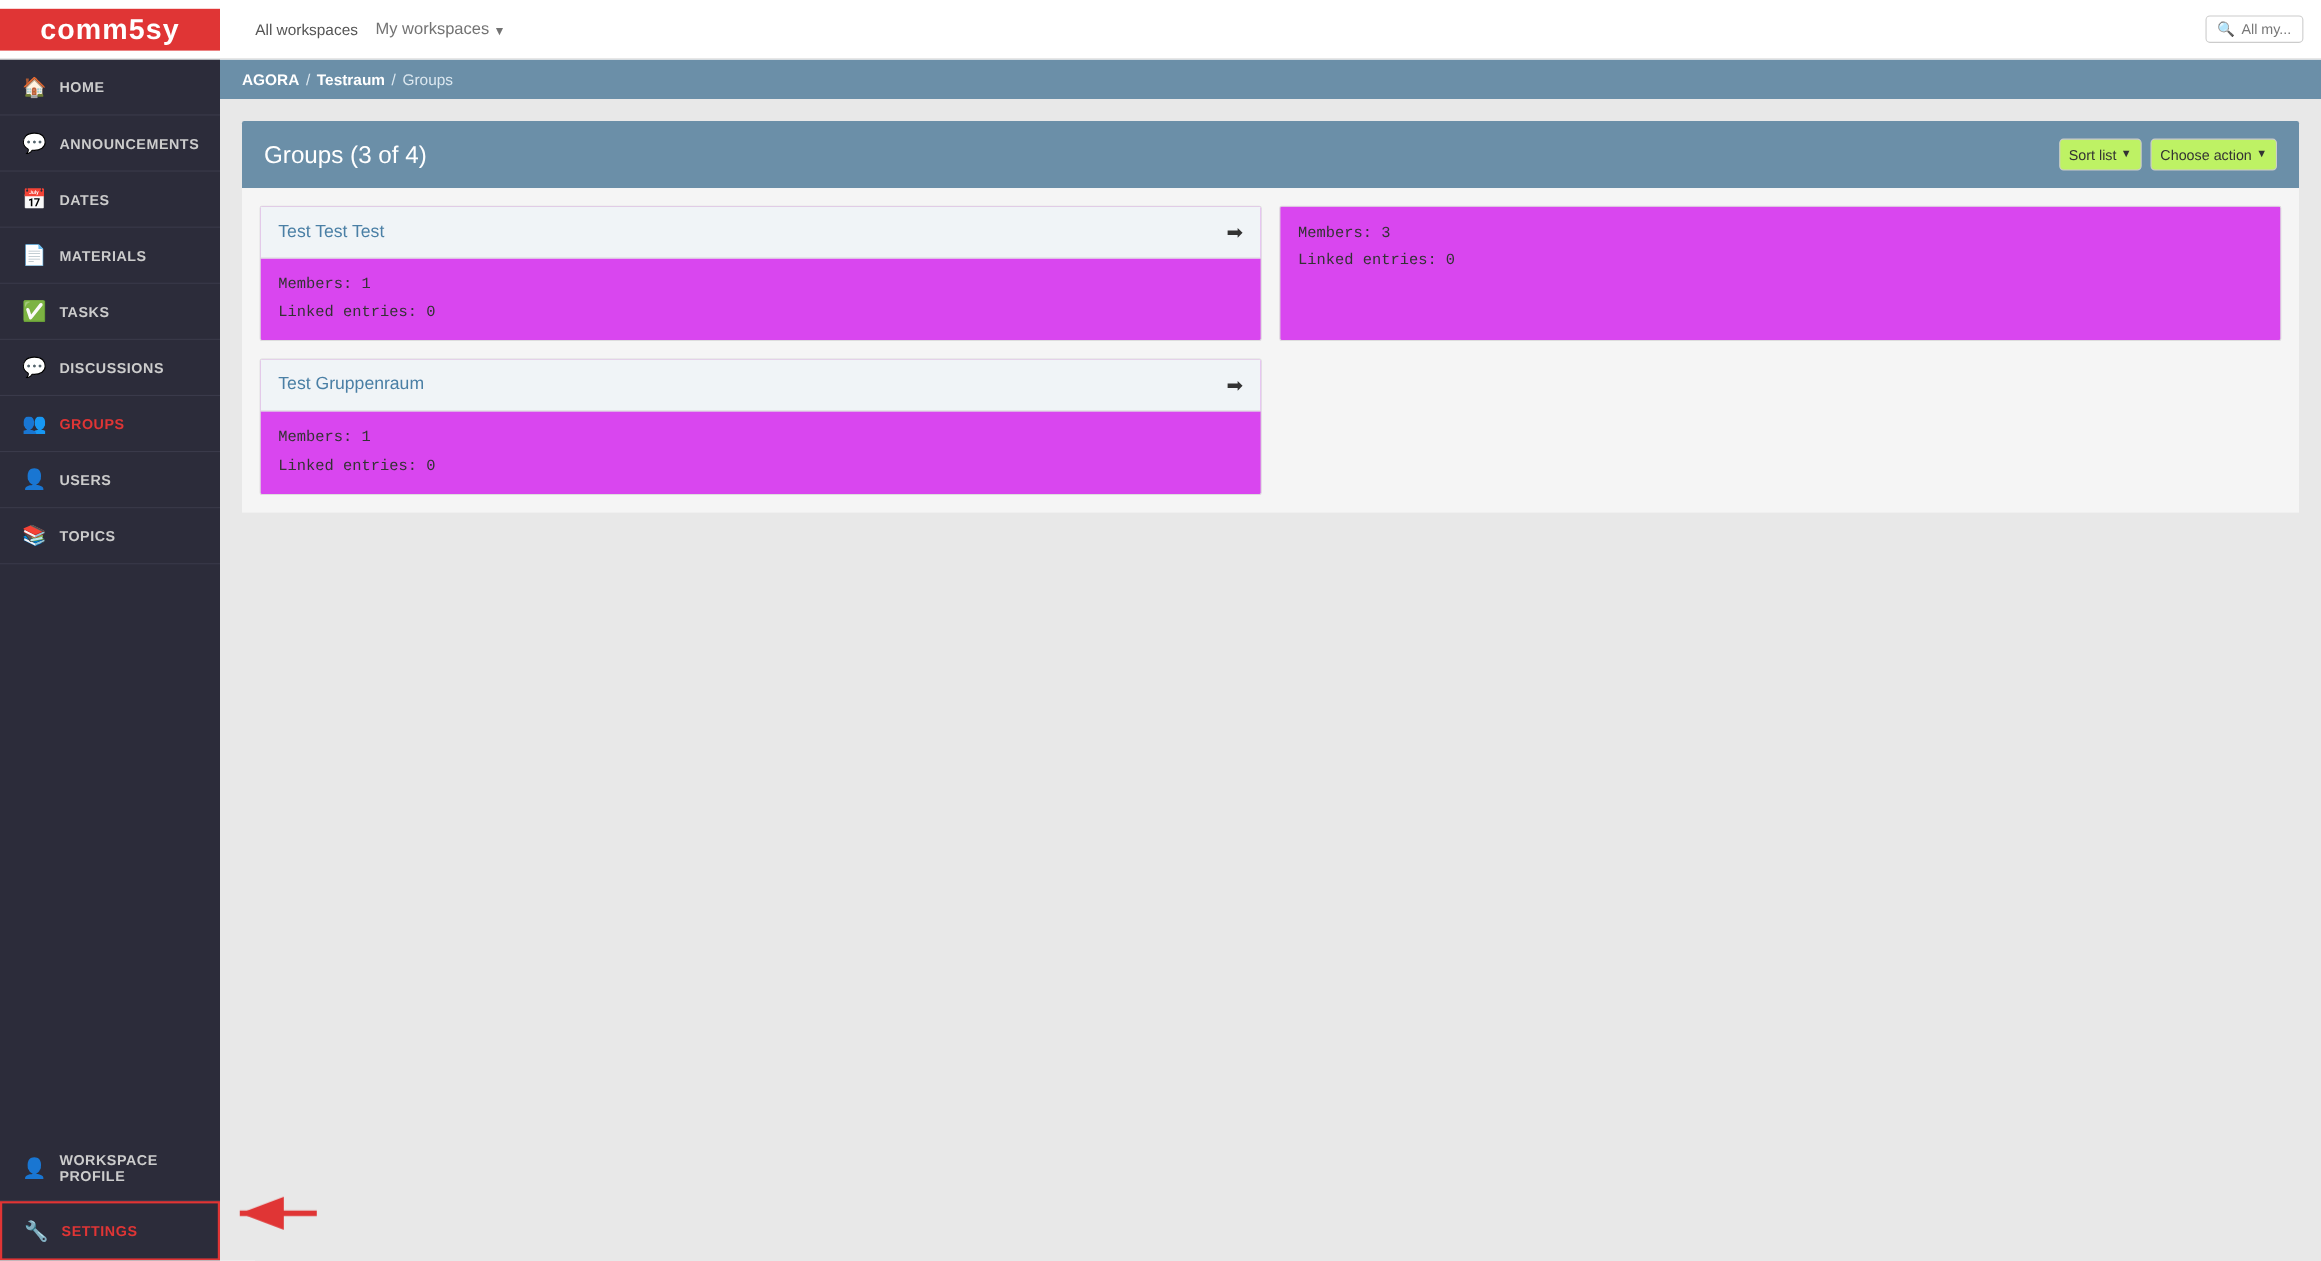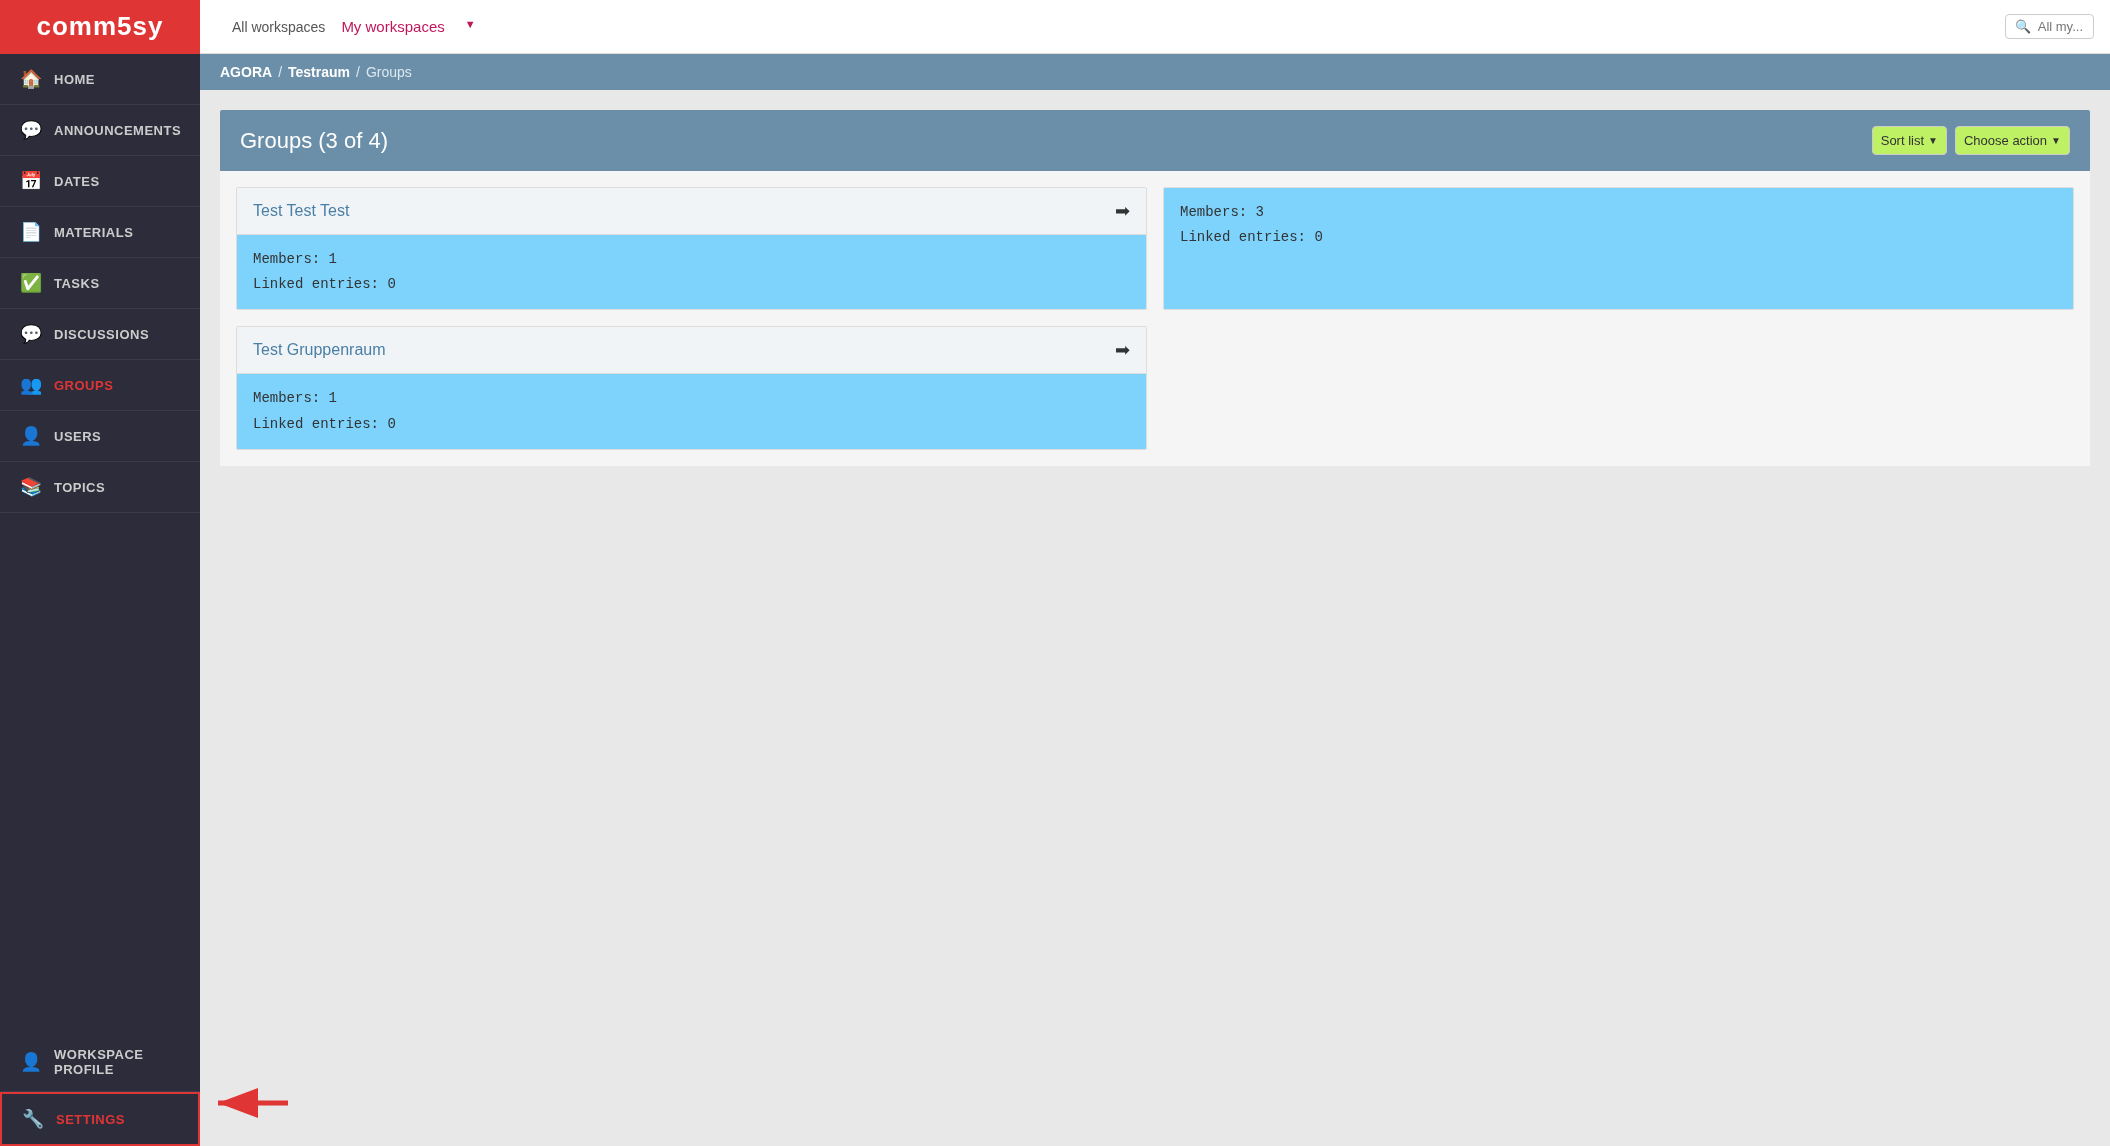--- a/index.html
+++ b/index.html
@@ -18,7 +18,7 @@
     }
     .top-bar-logo {
       background: #e03535;
-      height: 54px;
+      height: 38px;
       width: 200px;
       display: flex;
       align-items: center;

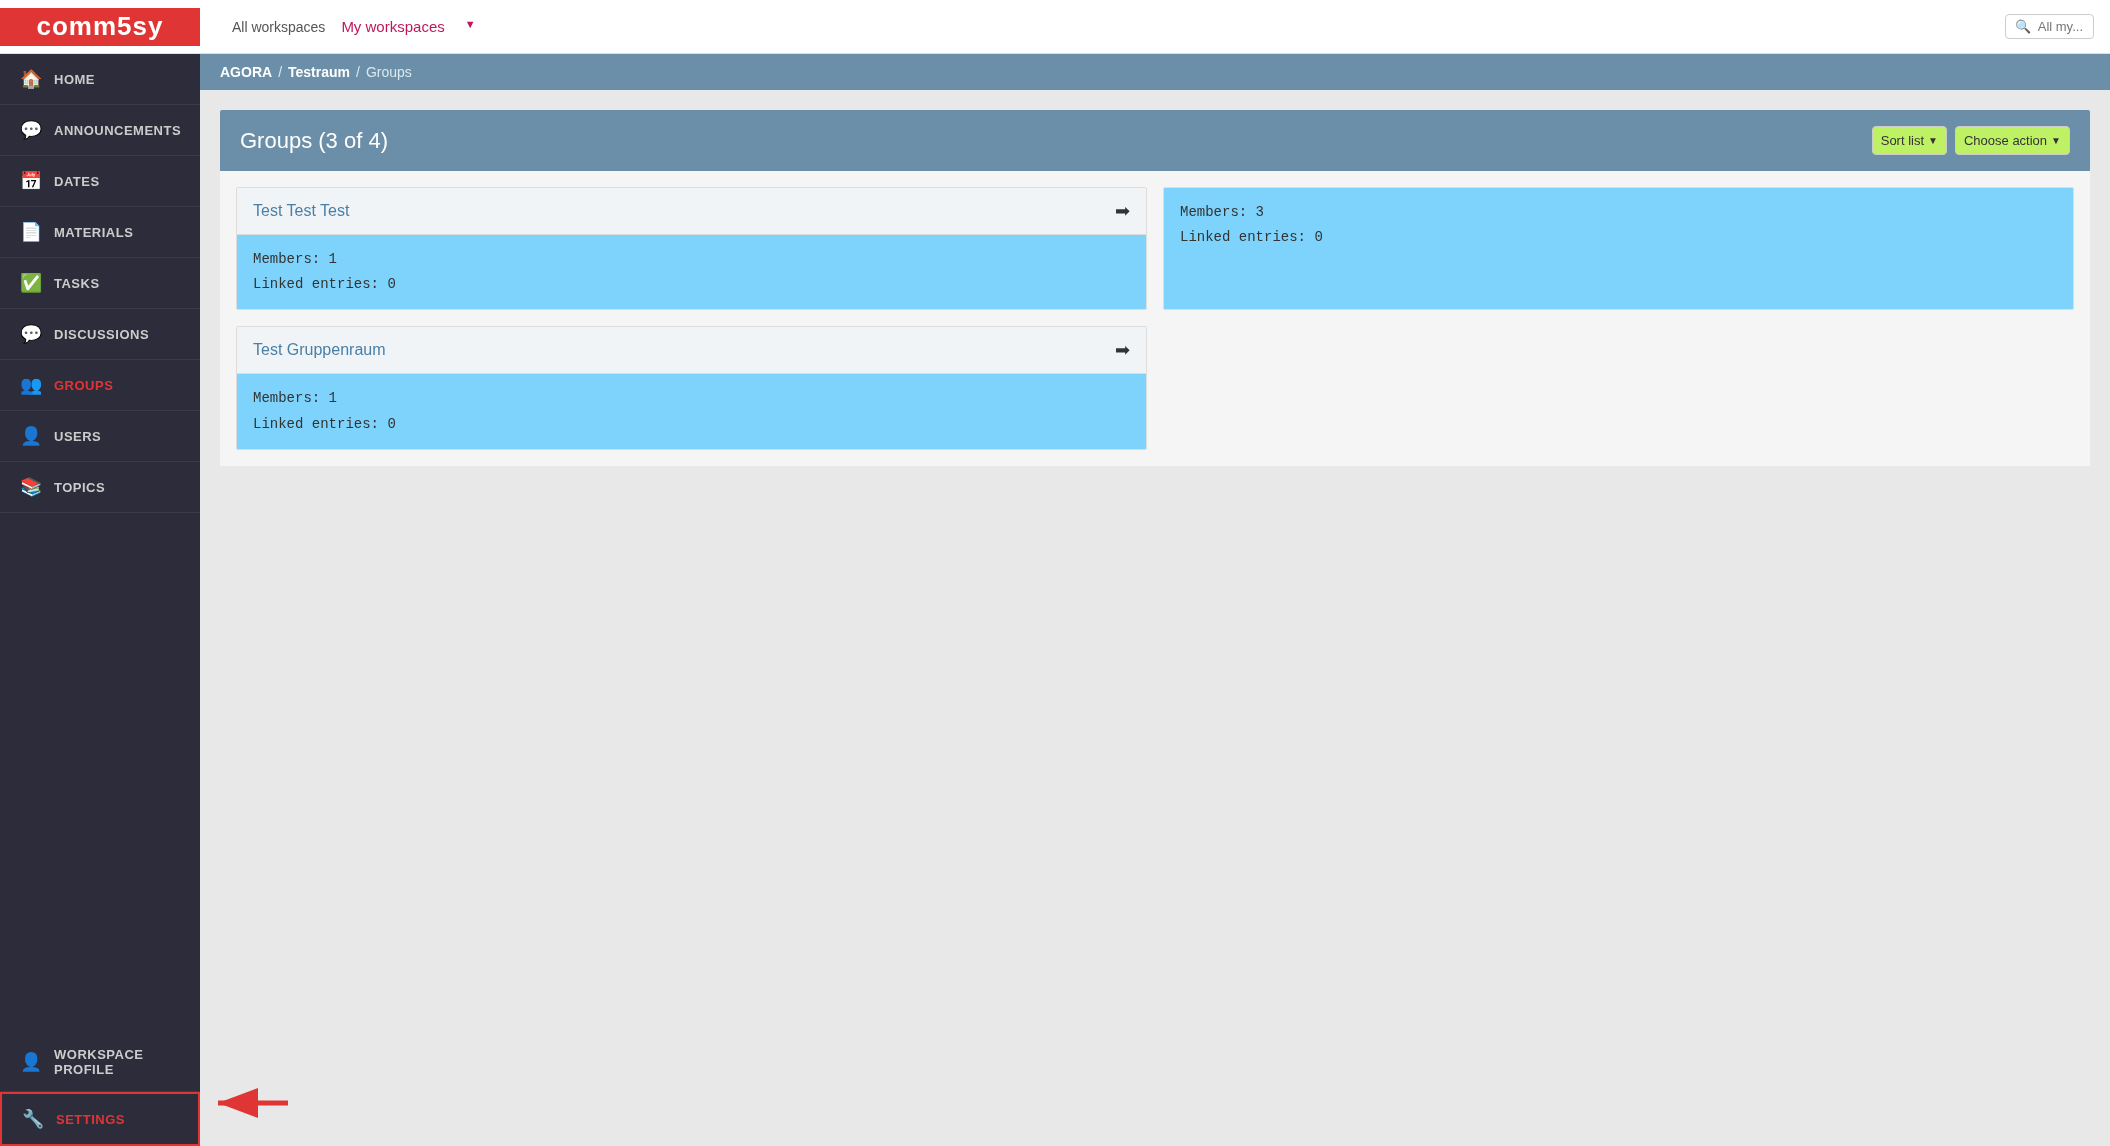--- a/index.html
+++ b/index.html
@@ -47,9 +47,9 @@
     }
     .top-nav-dropdown {
       display: flex;
-      align-items: flex-start;
-      gap: 20px;
-      color: #be185d;
+      align-items: flex-end;
+      gap: 4px;
+      color: #737373;
       cursor: pointer;
       font-size: 15px;
     }

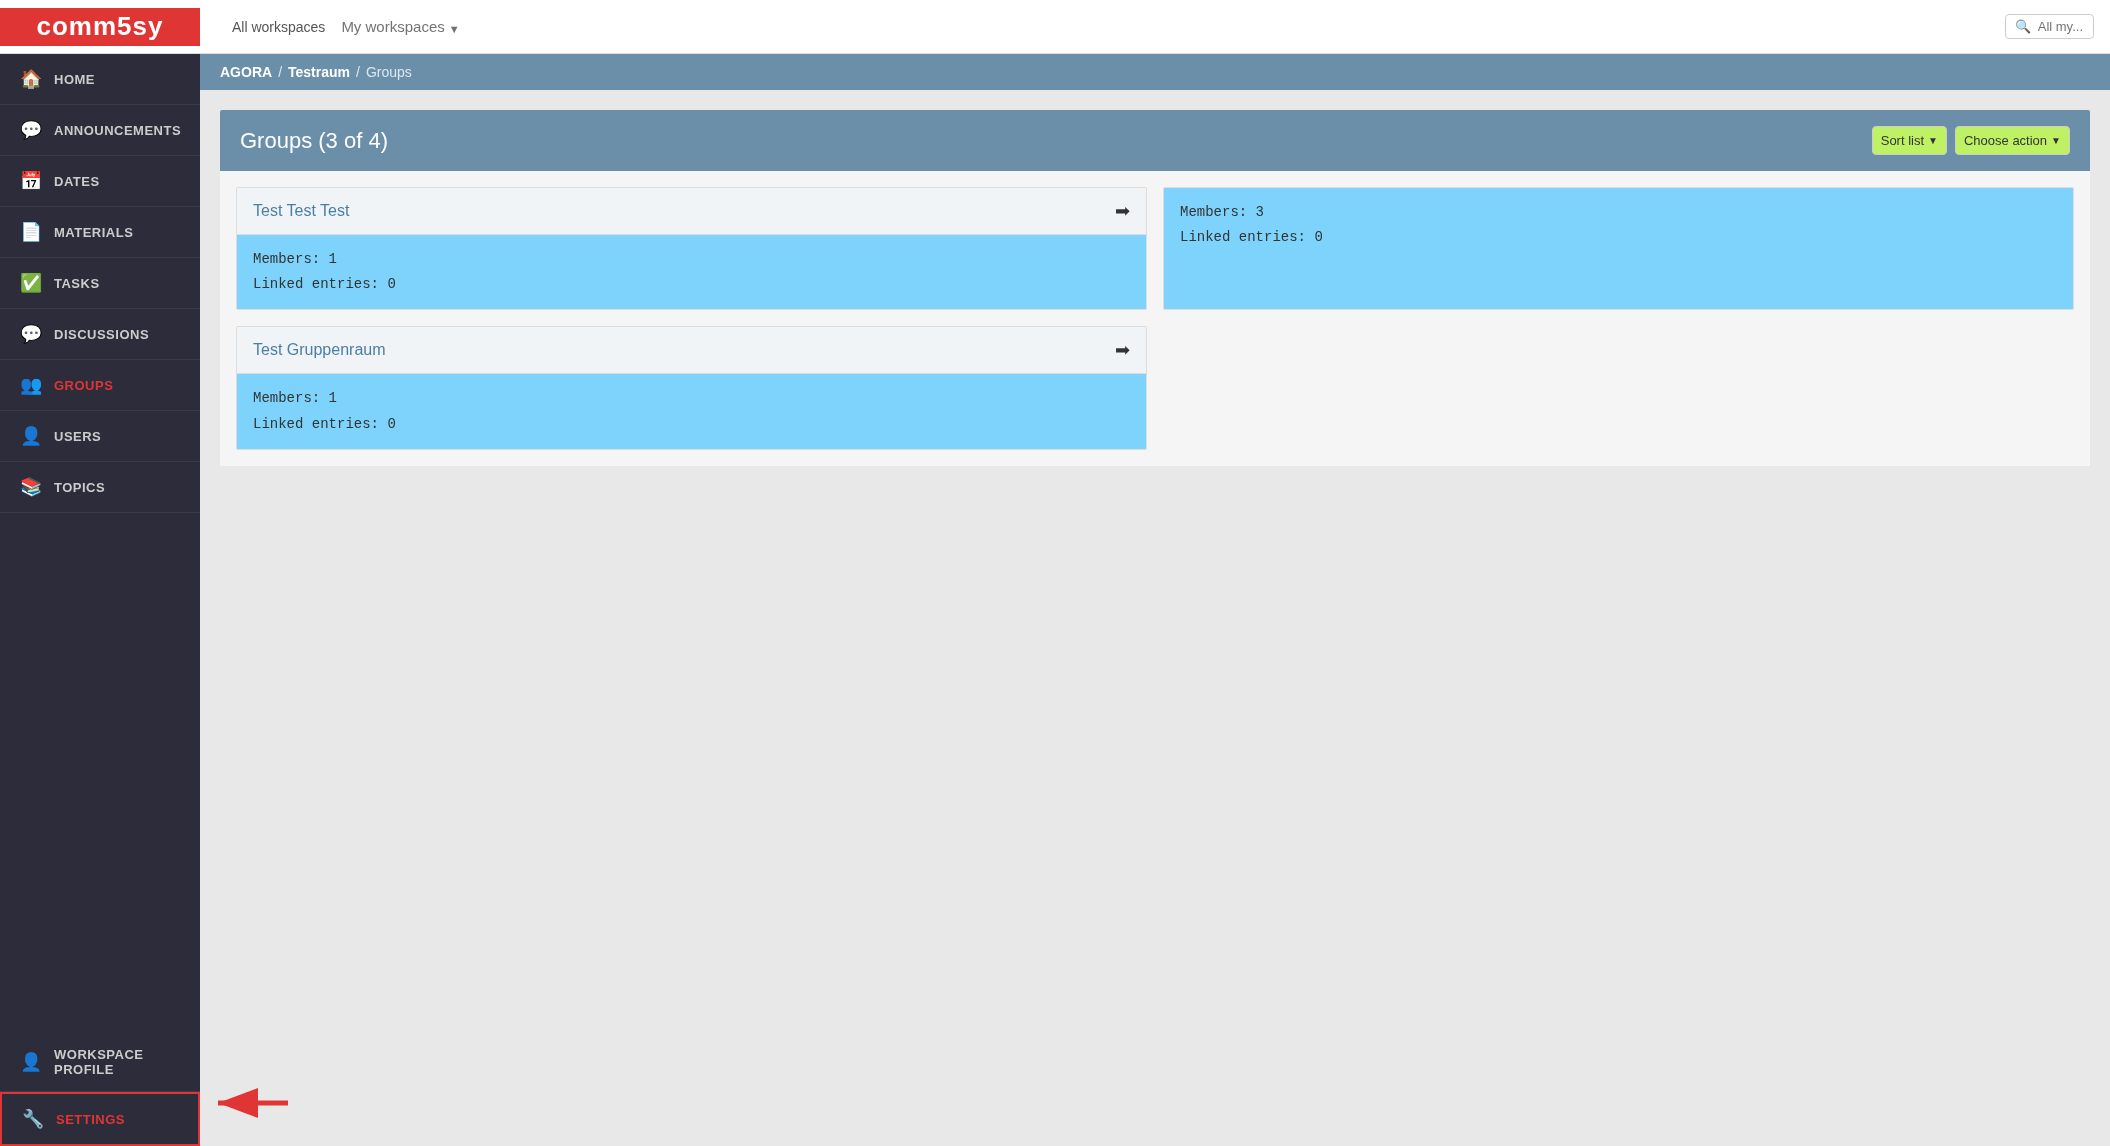--- a/index.html
+++ b/index.html
@@ -198,7 +198,7 @@
     }
 
     .group-card {
-      background: #7dd3fc;
+      background: #d946ef;
       border: 1px solid #ddd;
       border-radius: 2px;
     }

